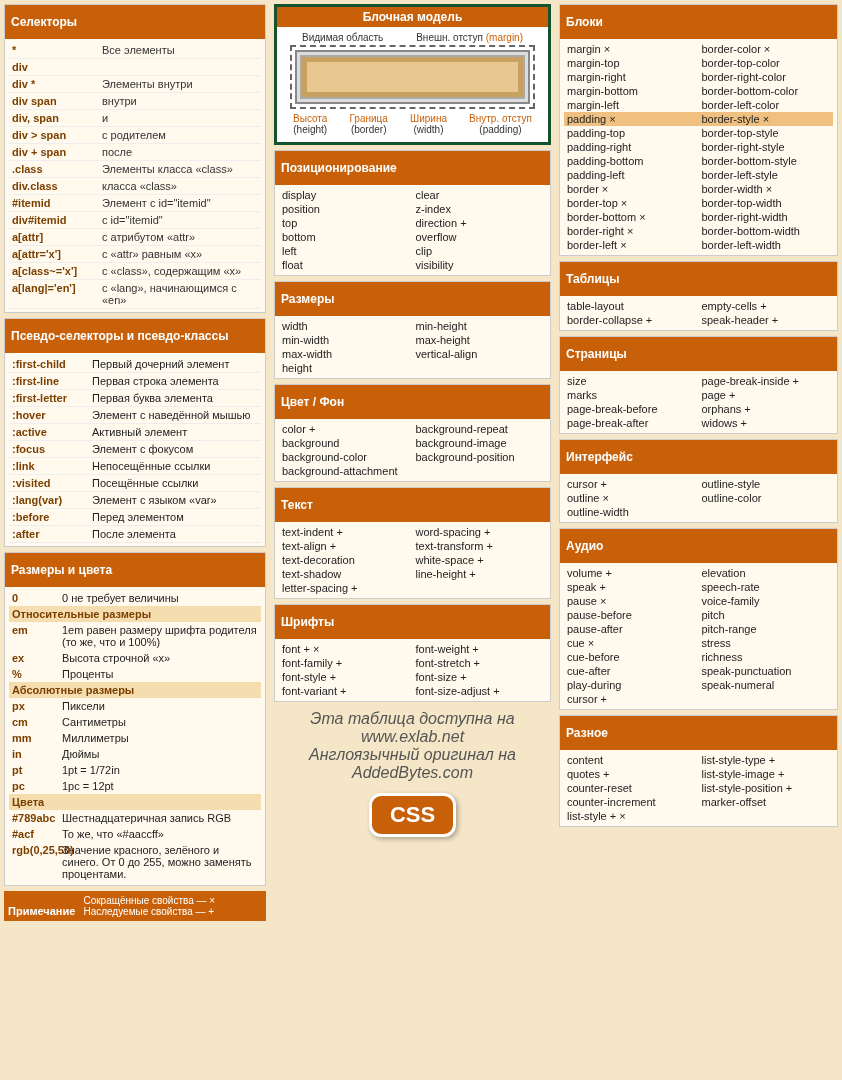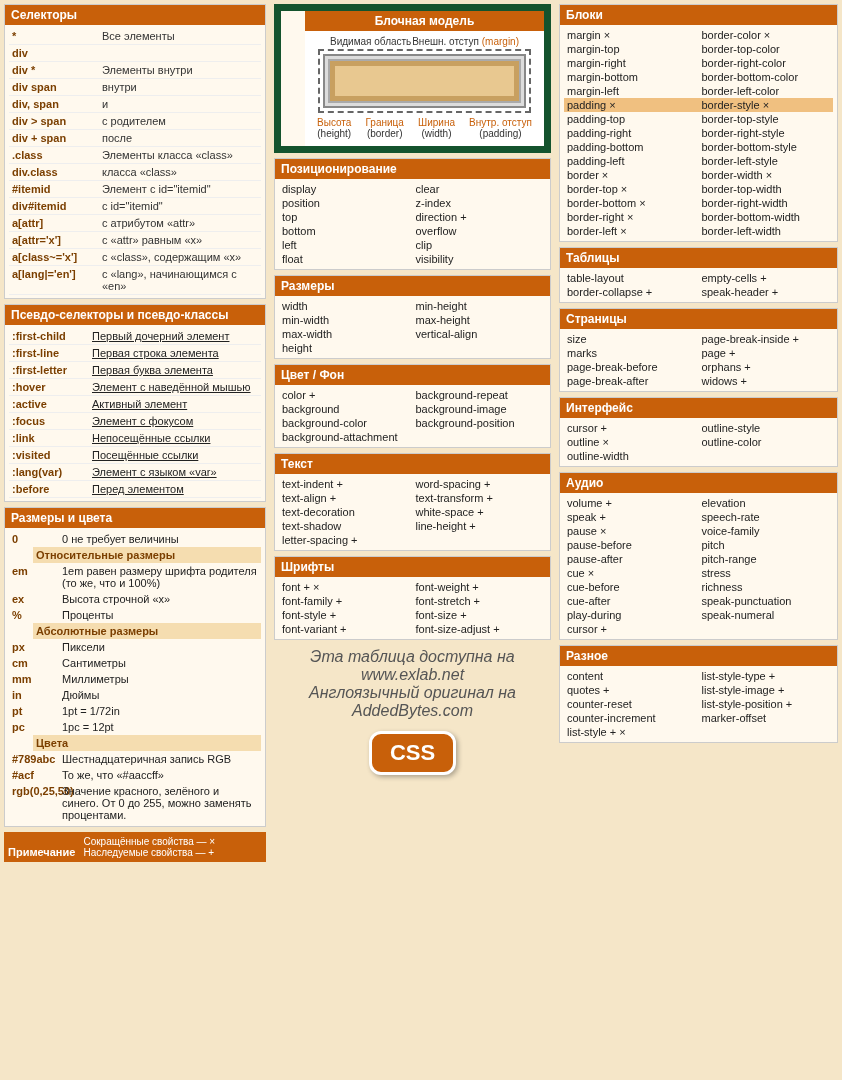--- a/index.html
+++ b/index.html
@@ -28,7 +28,7 @@
       color: white;
       font-weight: bold;
       font-size: 12px;
-      padding: 3px 6px;
+      padding: 10px 6px;
     }
     .section-body {
       padding: 3px 4px;

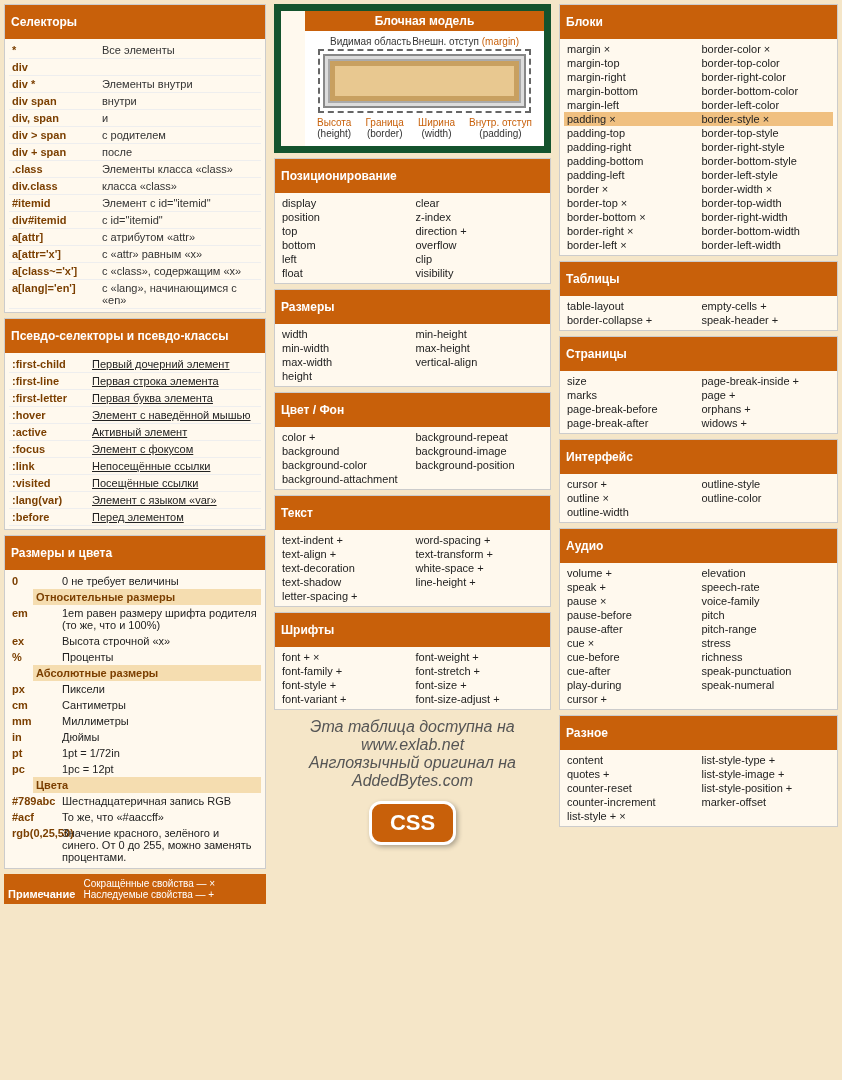--- a/index.html
+++ b/index.html
@@ -67,9 +67,8 @@
     
     .box-diagram {
       background: #fff9ee;
-      border: 7px solid #14532d;
+      border: 3px solid #14532d;
       margin-bottom: 5px;
-      padding-left: 24px;
     }
     .box-header {
       background: #c8600a;

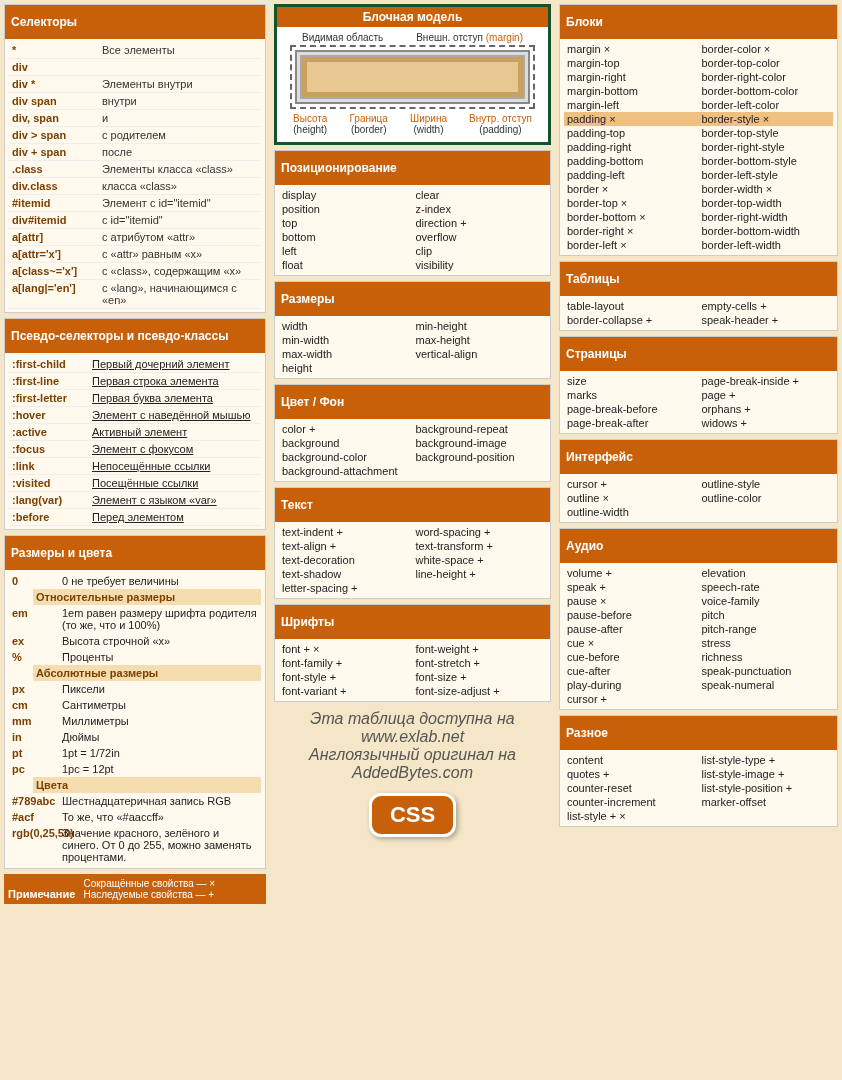--- a/index.html
+++ b/index.html
@@ -48,7 +48,7 @@
       border-bottom: 1px solid #eee;
     }
     .ps-key { color: #7b3f00; font-weight: bold; padding: 1px 3px; }
-    .ps-val { padding: 1px 3px; text-decoration: underline; }
+    .ps-val { padding: 1px 3px; }
     .subheader {
       font-weight: bold;
       color: #7b3f00;

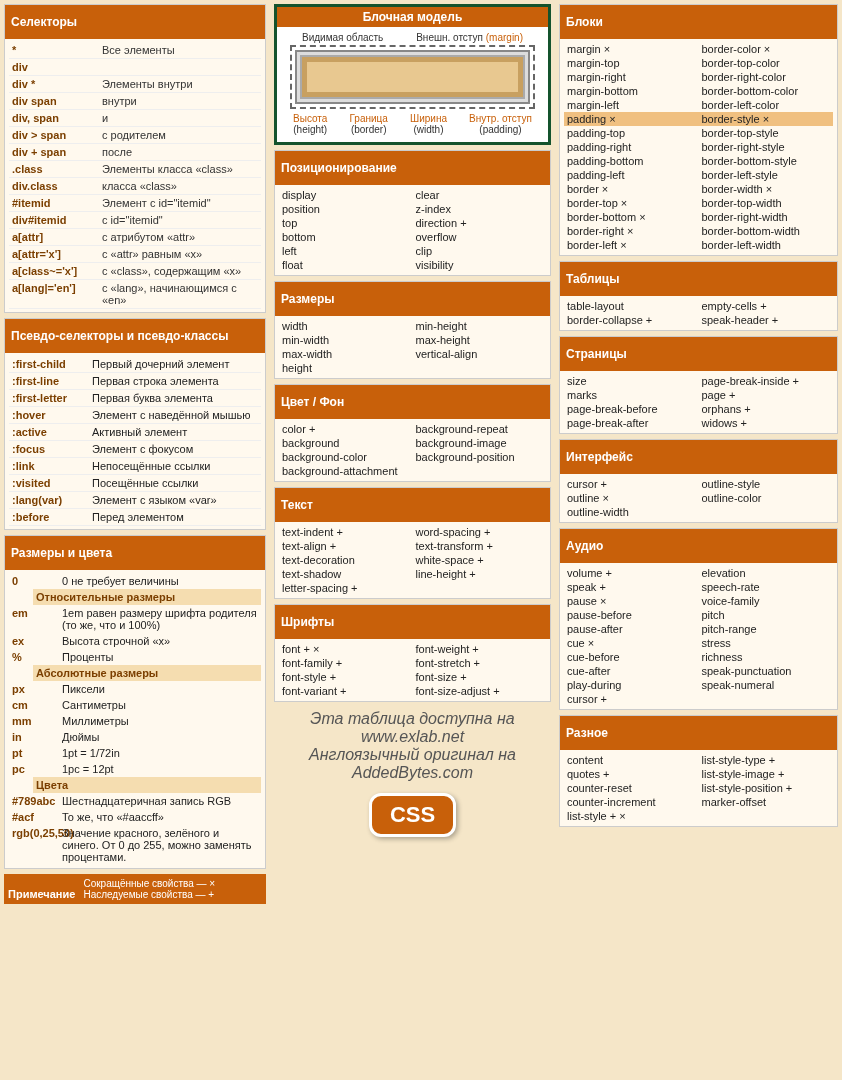--- a/index.html
+++ b/index.html
@@ -300,6 +300,10 @@
             <span class="ps-key">:before</span>
             <span class="ps-val">Перед элементом</span>
           </div>
+          <div class="pseudo-row">
+            <span class="ps-key">:after</span>
+            <span class="ps-val">После элемента</span>
+          </div>
         </div>
     </div>
 

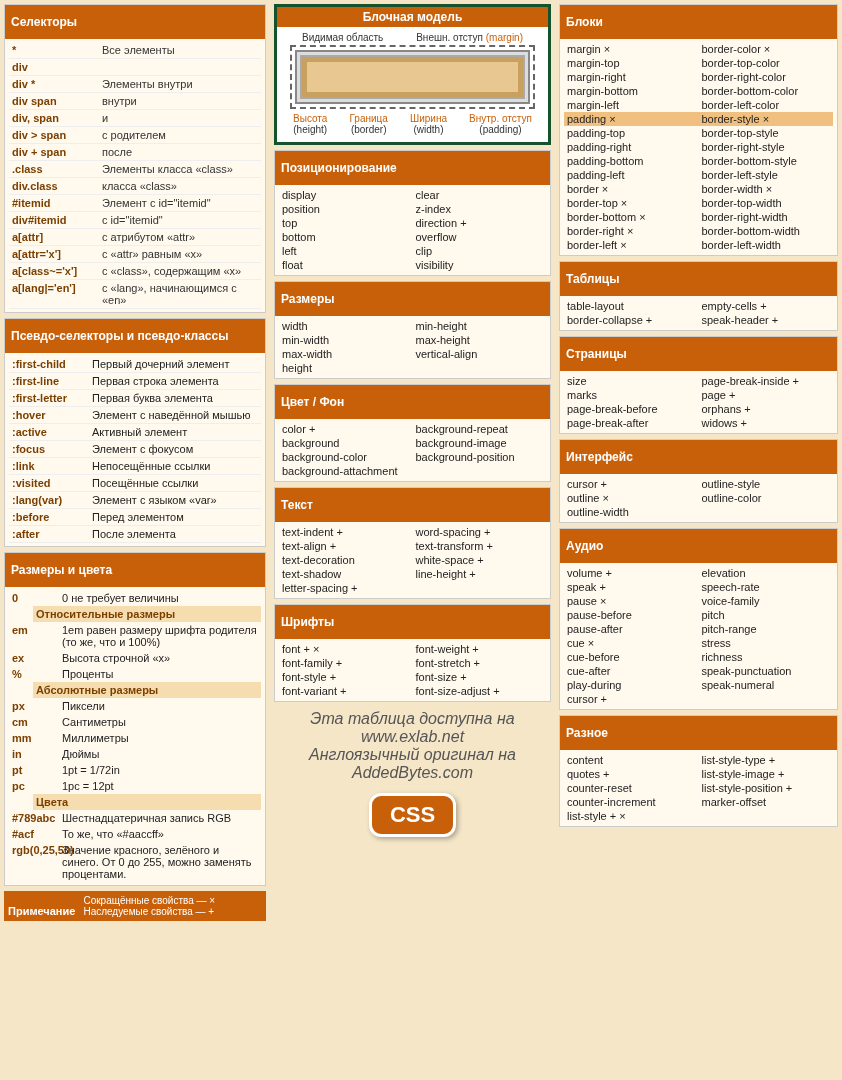--- a/index.html
+++ b/index.html
@@ -54,7 +54,6 @@
       color: #7b3f00;
       padding: 2px 3px;
       background: #f5ddb0;
-      margin-left: 24px;
     }
     .sr {
       display: grid;

